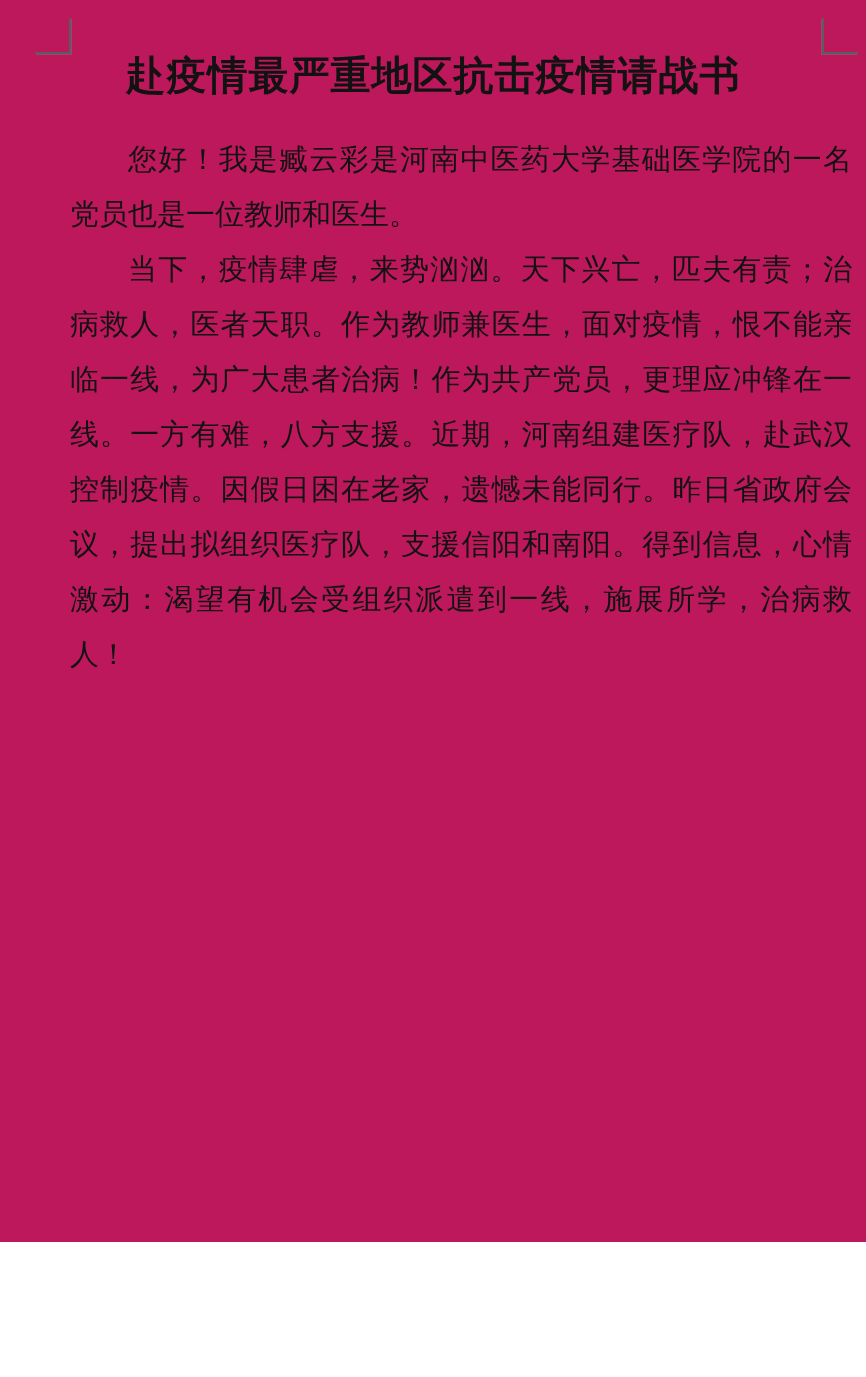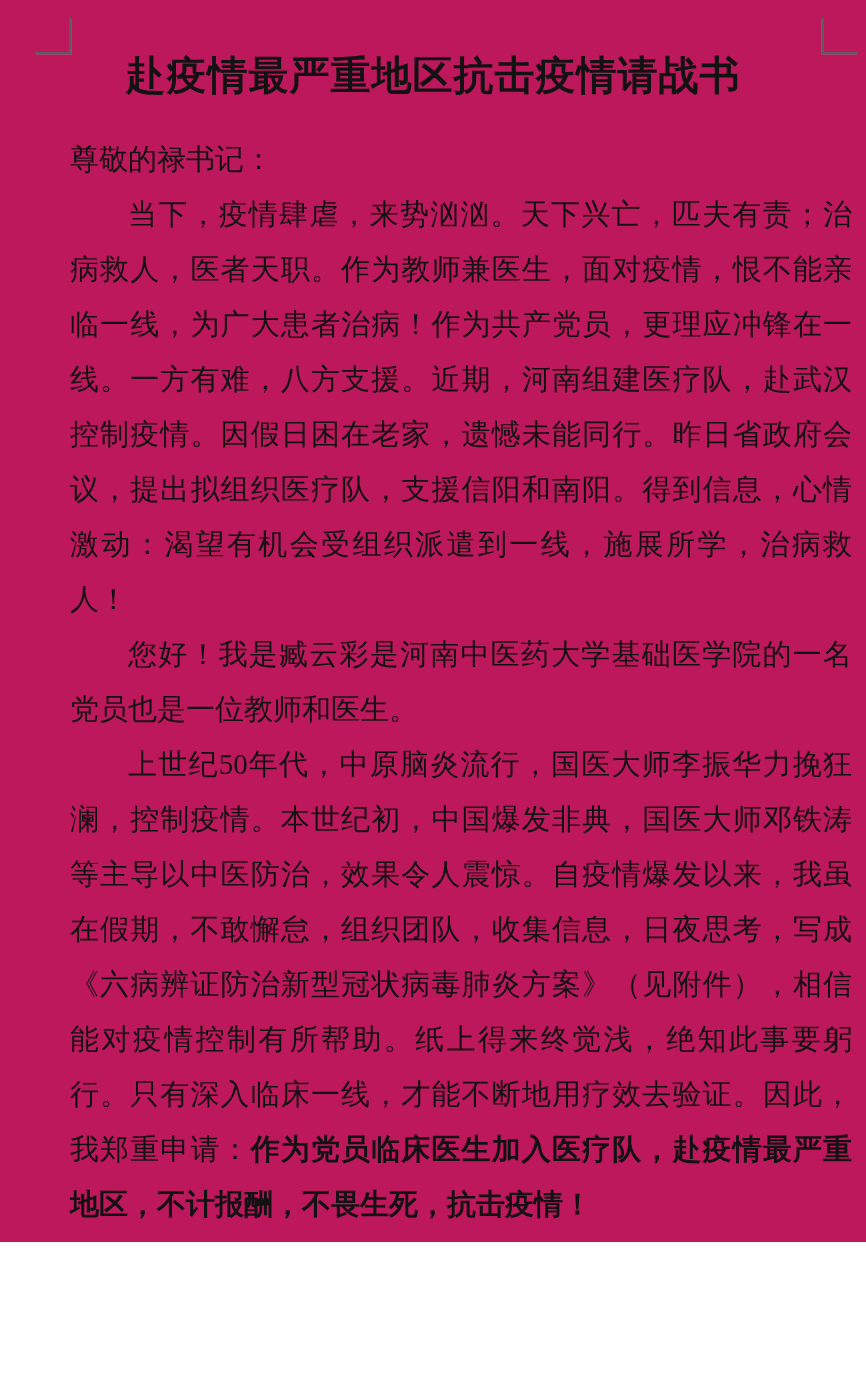--- a/index.html
+++ b/index.html
@@ -69,7 +69,6 @@
 
   <div class="letter">
 
-    <p class="salutation">尊敬的禄书记：</p>
 
     <p class="para">当下，疫情肆虐，来势汹汹。天下兴亡，匹夫有责；治病救人，医者天职。作为教师兼医生，面对疫情，恨不能亲临一线，为广大患者治病！作为共产党员，更理应冲锋在一线。一方有难，八方支援。近期，河南组建医疗队，赴武汉控制疫情。因假日困在老家，遗憾未能同行。昨日省政府会议，提出拟组织医疗队，支援信阳和南阳。得到信息，心情激动：渴望有机会受组织派遣到一线，施展所学，治病救人！</p>
 

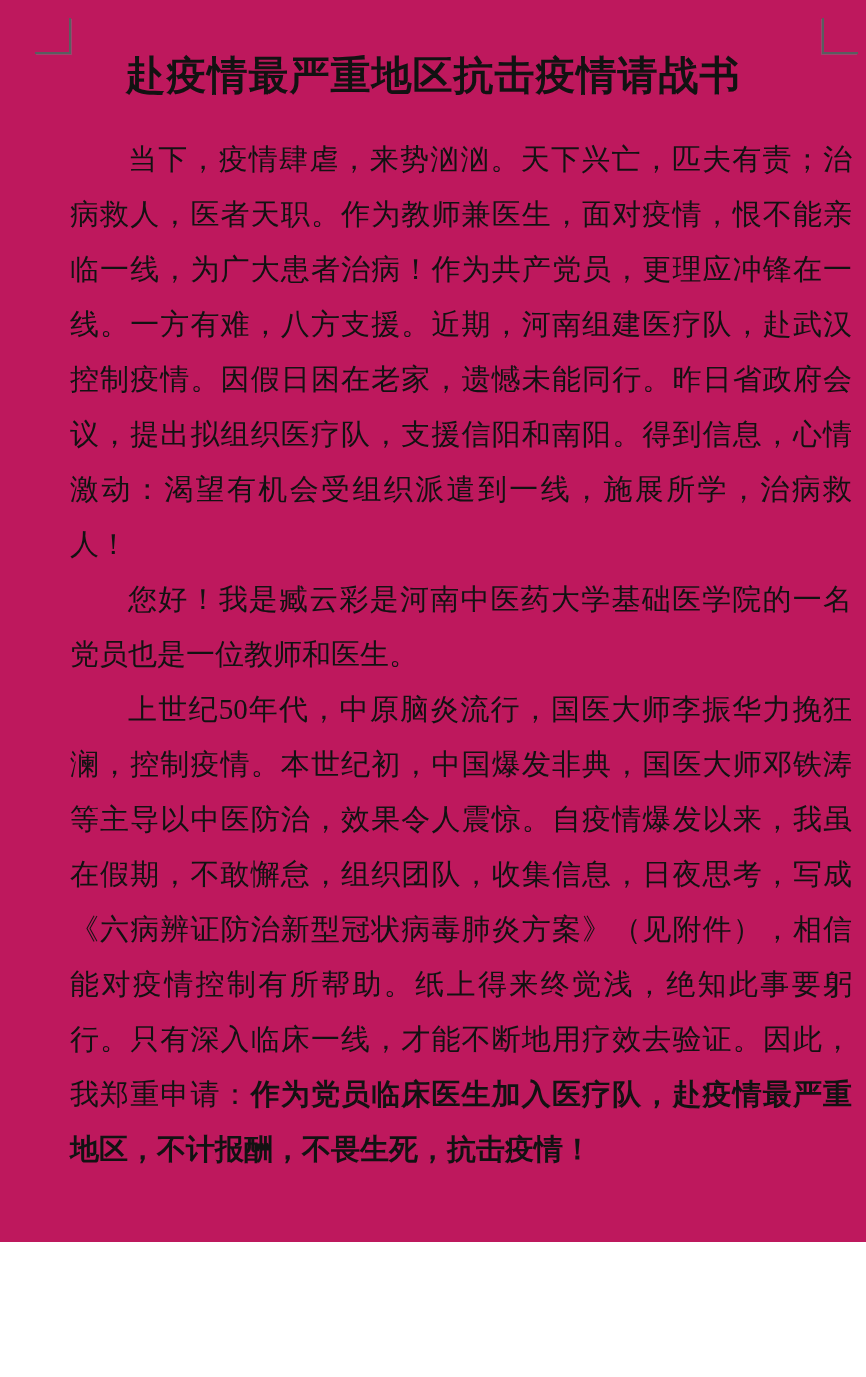--- a/index.html
+++ b/index.html
@@ -70,9 +70,9 @@
   <div class="letter">
 
 
+    <p class="para">您好！我是臧云彩是河南中医药大学基础医学院的一名党员也是一位教师和医生。</p>
+
     <p class="para">当下，疫情肆虐，来势汹汹。天下兴亡，匹夫有责；治病救人，医者天职。作为教师兼医生，面对疫情，恨不能亲临一线，为广大患者治病！作为共产党员，更理应冲锋在一线。一方有难，八方支援。近期，河南组建医疗队，赴武汉控制疫情。因假日困在老家，遗憾未能同行。昨日省政府会议，提出拟组织医疗队，支援信阳和南阳。得到信息，心情激动：渴望有机会受组织派遣到一线，施展所学，治病救人！</p>
-
-    <p class="para">您好！我是臧云彩是河南中医药大学基础医学院的一名党员也是一位教师和医生。</p>
 
     <p class="para"><span>上世纪50年代，中原脑炎流行，国医大师李振华力挽狂澜，控制疫情。本世纪初，中国爆发非典，国医大师邓铁涛等主导以中医防治，效果令人震惊。自疫情爆发以来，我虽在假期，不敢懈怠，组织团队，收集信息，日夜思考，写成《六病辨证防治新型冠状病毒肺炎方案》（见附件），相信能对疫情控制有所帮助。纸上得来终觉浅，绝知此事要躬行。只有深入临床一线，才能不断地用疗效去验证。因此，我郑重申请：</span><span class="bold-claim">作为党员临床医生加入医疗队，赴疫情最严重地区，不计报酬，不畏生死，抗击疫情！</span></p>
 

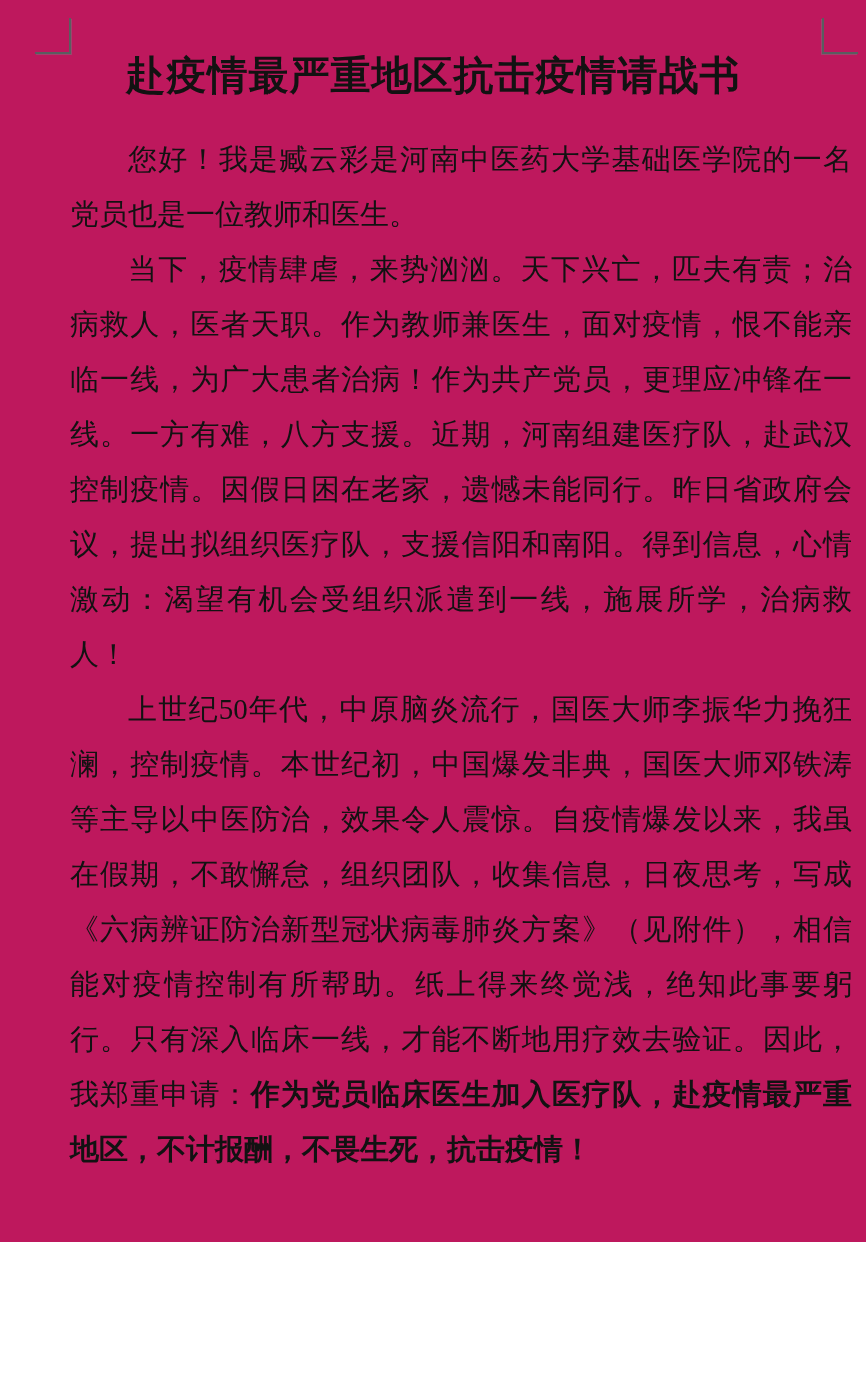--- a/index.html
+++ b/index.html
@@ -74,7 +74,6 @@
 
     <p class="para">当下，疫情肆虐，来势汹汹。天下兴亡，匹夫有责；治病救人，医者天职。作为教师兼医生，面对疫情，恨不能亲临一线，为广大患者治病！作为共产党员，更理应冲锋在一线。一方有难，八方支援。近期，河南组建医疗队，赴武汉控制疫情。因假日困在老家，遗憾未能同行。昨日省政府会议，提出拟组织医疗队，支援信阳和南阳。得到信息，心情激动：渴望有机会受组织派遣到一线，施展所学，治病救人！</p>
 
-    <p class="para"><span>上世纪50年代，中原脑炎流行，国医大师李振华力挽狂澜，控制疫情。本世纪初，中国爆发非典，国医大师邓铁涛等主导以中医防治，效果令人震惊。自疫情爆发以来，我虽在假期，不敢懈怠，组织团队，收集信息，日夜思考，写成《六病辨证防治新型冠状病毒肺炎方案》（见附件），相信能对疫情控制有所帮助。纸上得来终觉浅，绝知此事要躬行。只有深入临床一线，才能不断地用疗效去验证。因此，我郑重申请：</span><span class="bold-claim">作为党员临床医生加入医疗队，赴疫情最严重地区，不计报酬，不畏生死，抗击疫情！</span></p>
 
 
 

